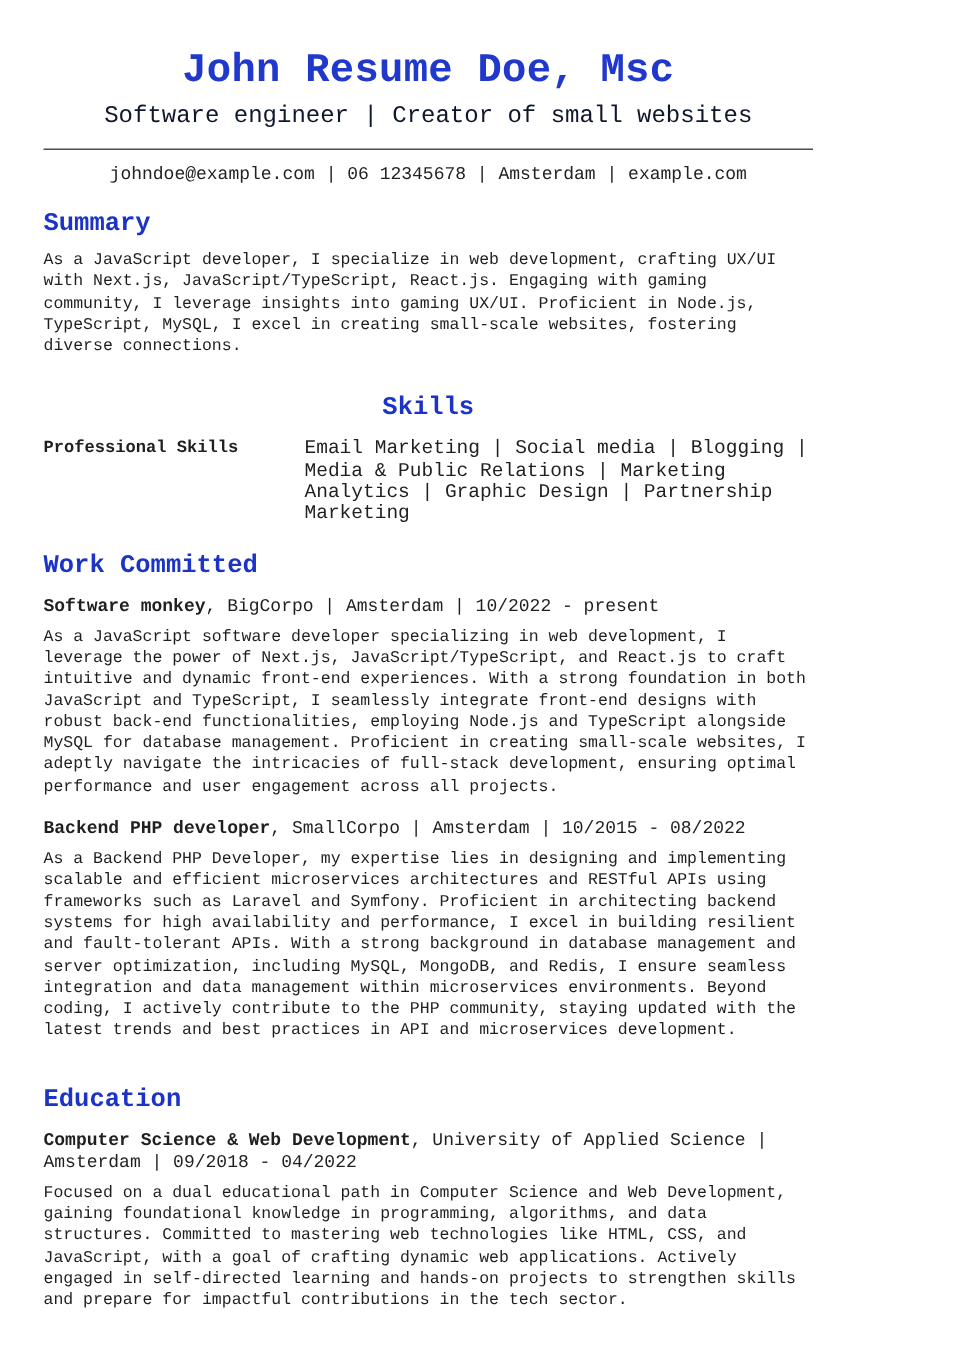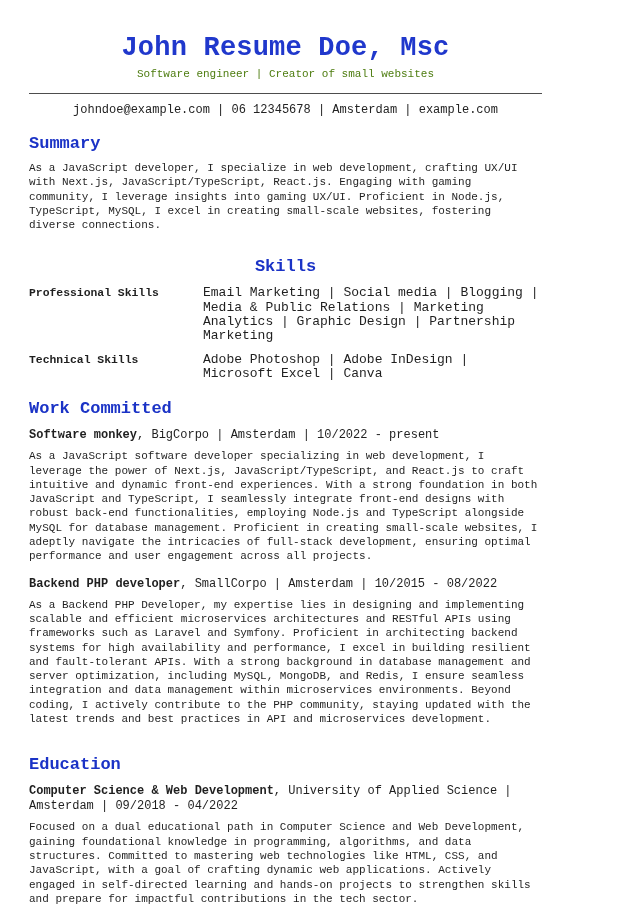--- a/index.html
+++ b/index.html
@@ -33,8 +33,8 @@
   }
   .subtitle {
     margin-top: 5px;
-    font-size: 11px;
-    color: #4d7c0f;
+    font-size: 16px;
+    color: #0f172a;
   }
   .divider {
     border: none;

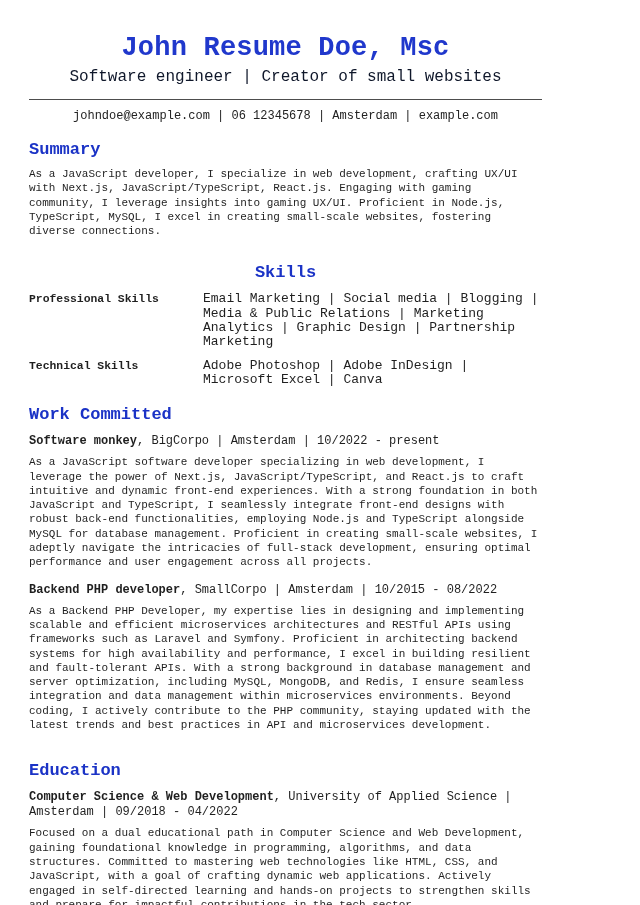--- a/index.html
+++ b/index.html
@@ -114,10 +114,6 @@
       <div class="skill-label">Professional Skills</div>
       <div class="skill-value">Email Marketing | Social media | Blogging | Media &amp; Public Relations | Marketing Analytics | Graphic Design | Partnership Marketing</div>
     </div>
-    <div class="skill-row">
-      <div class="skill-label">Technical Skills</div>
-      <div class="skill-value">Adobe Photoshop | Adobe InDesign | Microsoft Excel | Canva</div>
-    </div>
   </section>
 
 

